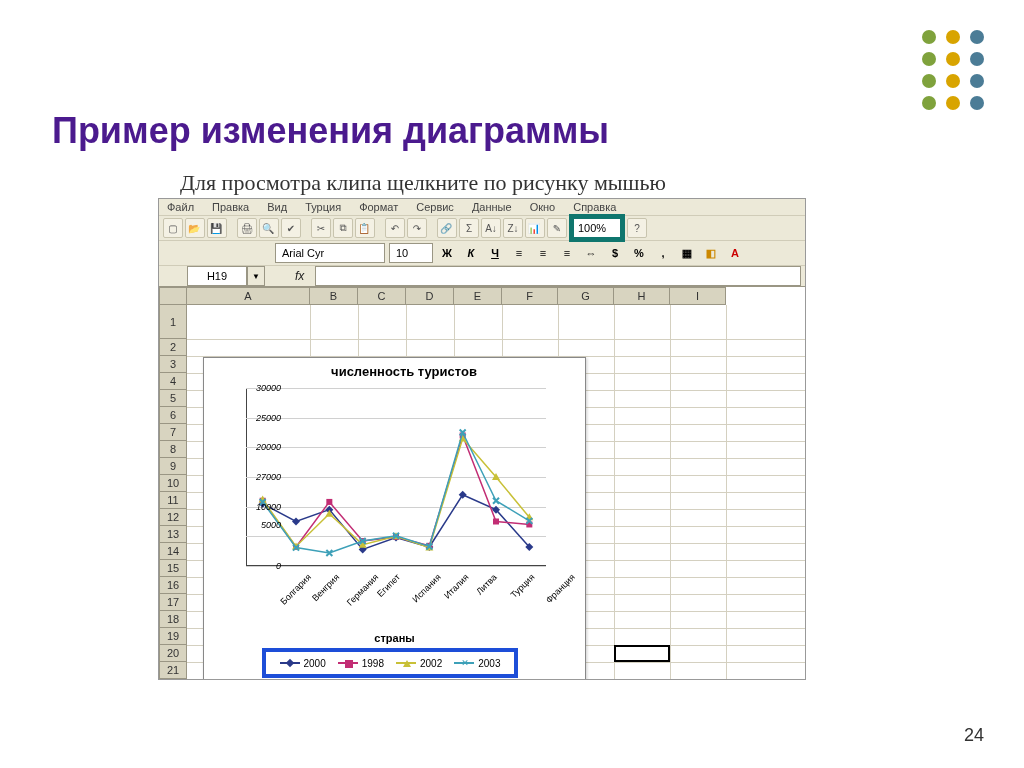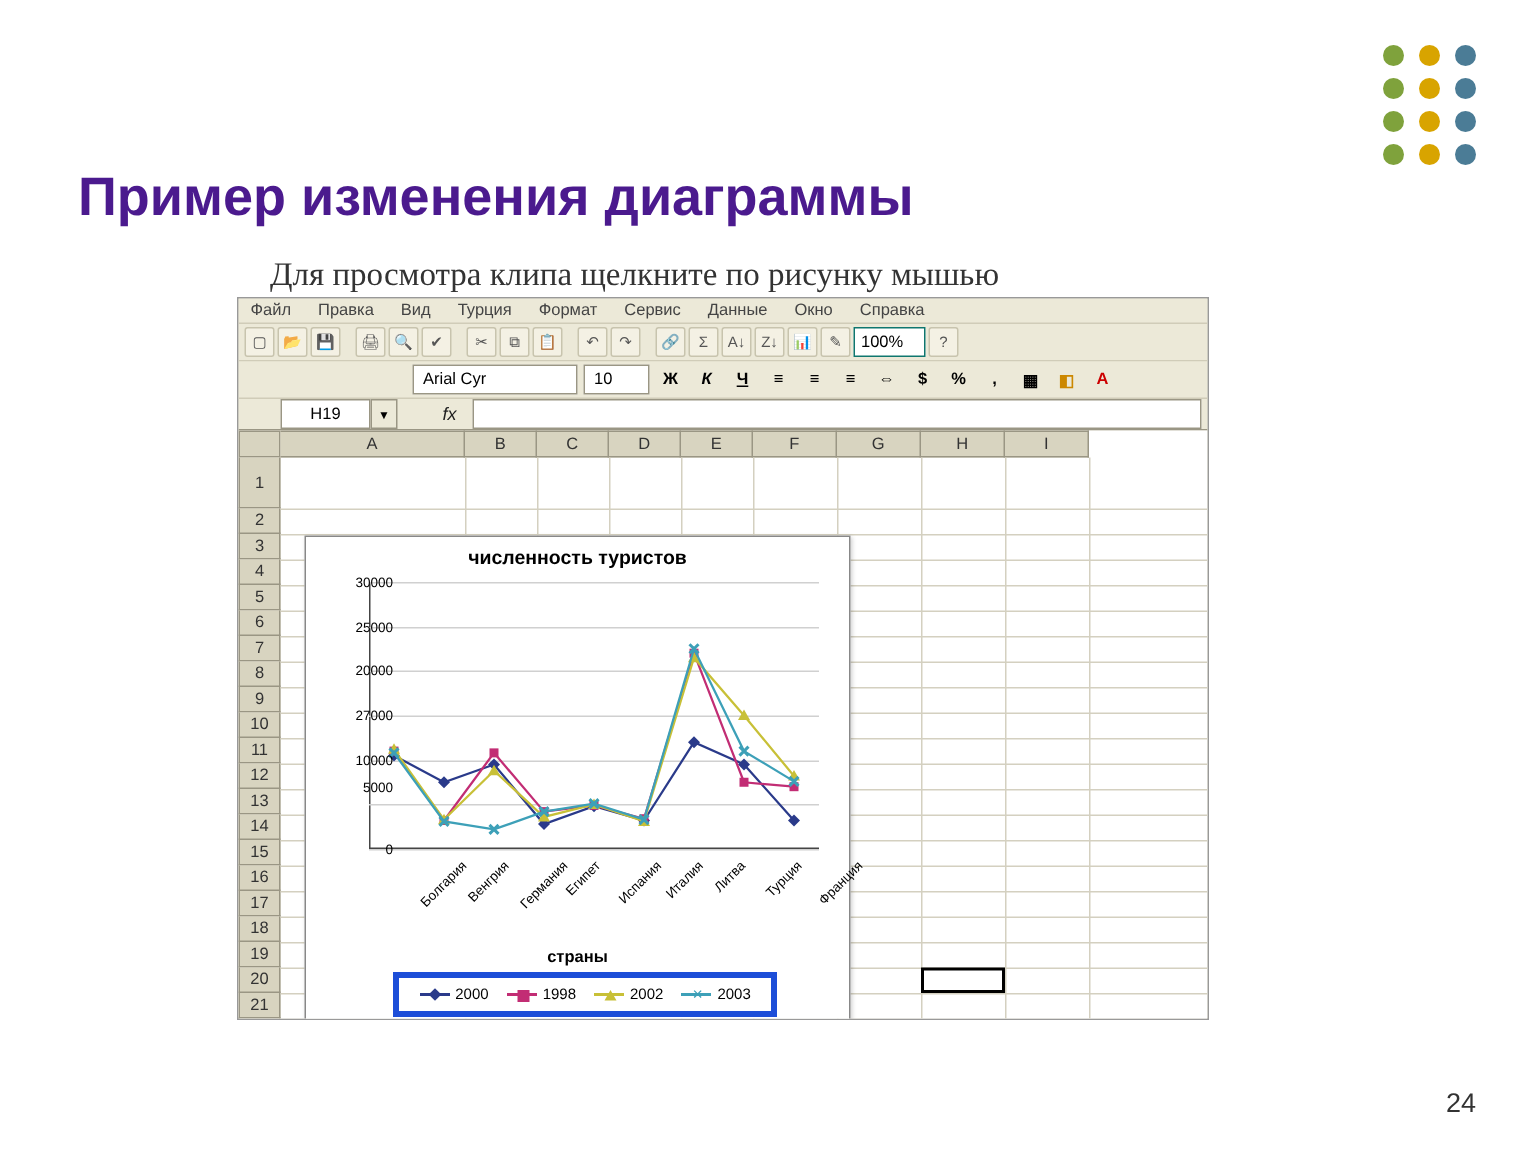--- a/index.html
+++ b/index.html
@@ -16,7 +16,7 @@
   .toolbar { height:24px; background:#ece9d8; border-bottom:1px solid #d0ccb8; display:flex; align-items:center; gap:2px; padding:0 4px; }
   .toolbar .tb { width:18px; height:18px; background:#f4f1e4; border:1px solid #c8c4ae; border-radius:2px; display:flex; align-items:center; justify-content:center; font-size:10px; color:#555; }
   .toolbar .sep { width:6px; }
-  .toolbar .field { height:18px; background:#fff; border:1px solid #0f766e; display:flex; align-items:center; padding:0 4px; font-size:11px; }
+  .toolbar .field { height:18px; background:#fff; border:5px solid #0f766e; display:flex; align-items:center; padding:0 4px; font-size:11px; }
   .fmt-bar { height:24px; background:#ece9d8; border-bottom:1px solid #d0ccb8; display:flex; align-items:center; gap:4px; padding-left:116px; }
   .fmt-bar .combo { height:18px; background:#fff; border:1px solid #9a9684; display:flex; align-items:center; padding:0 6px; }
   .fmt-bar .tb { width:18px; height:18px; border:1px solid transparent; display:flex; align-items:center; justify-content:center; font-size:11px; font-weight:bold; }

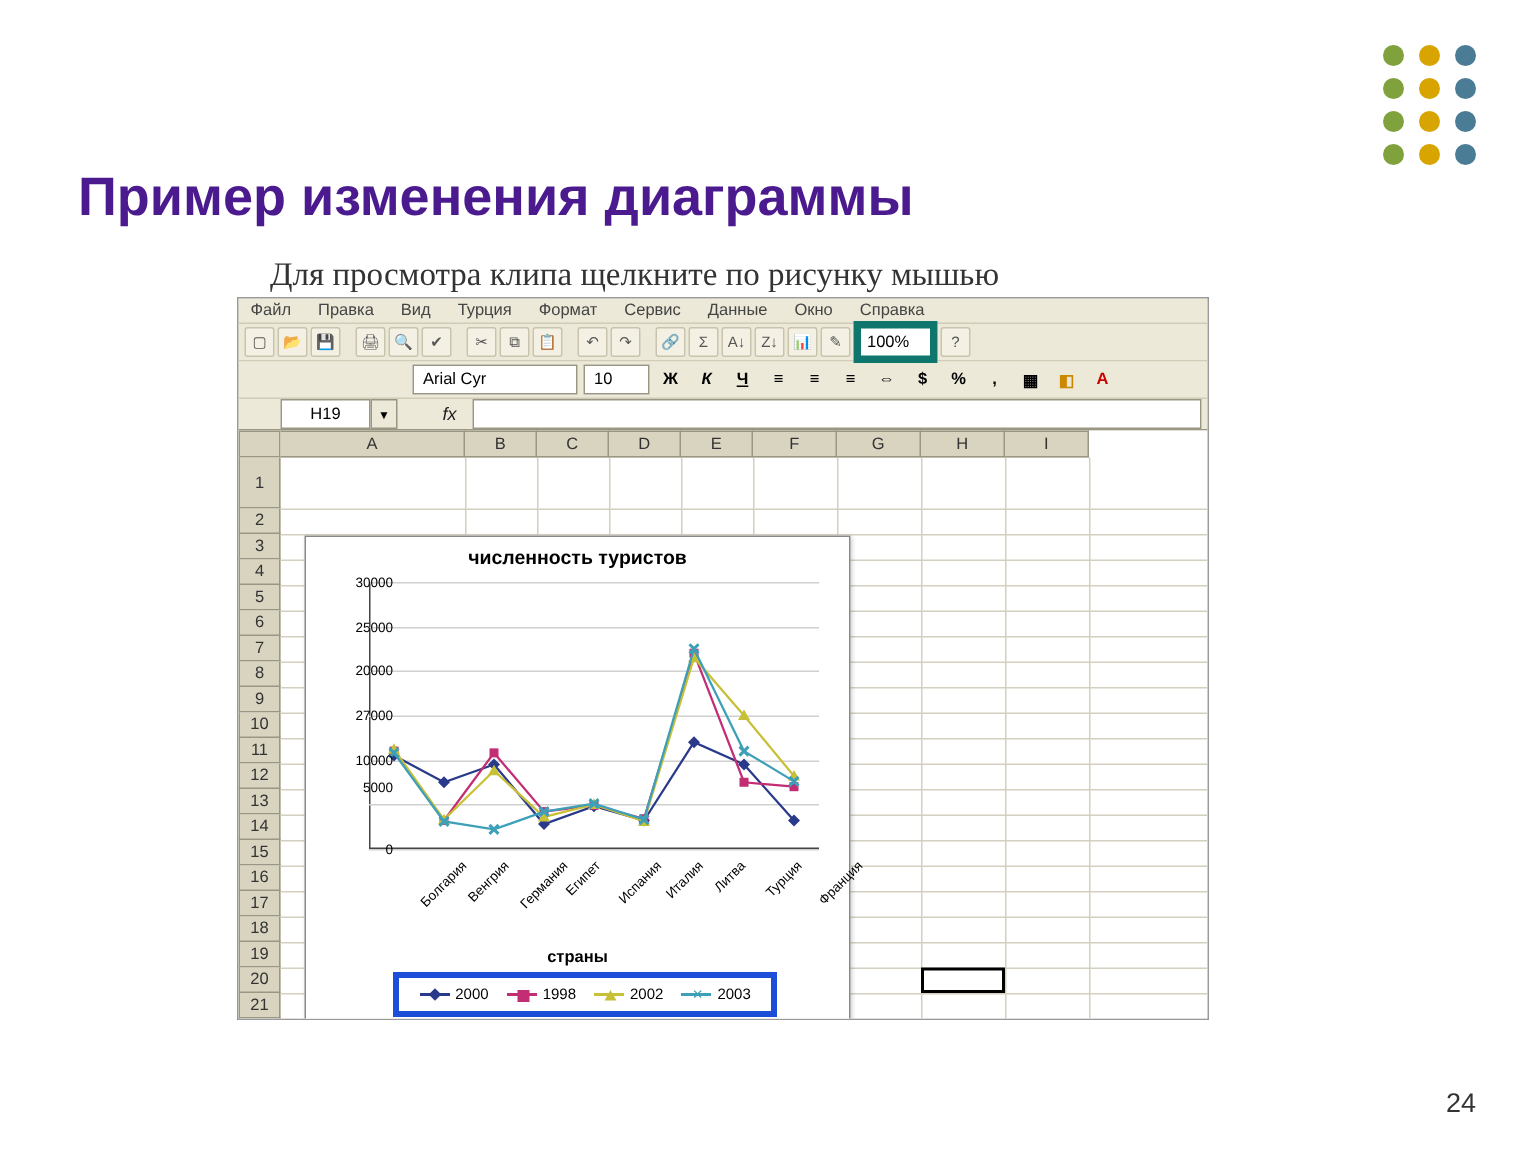--- a/index.html
+++ b/index.html
@@ -41,7 +41,7 @@
   .a1 { position:absolute; left:28px; top:18px; width:371px; height:34px; text-align:center; font-size:11px; line-height:15px; padding-top:2px; }
   .selcell { position:absolute; border:2px solid #000; box-sizing:border-box; }
   
-  .chart { position:absolute; left:44px; top:70px; width:362px; height:326px; background:#fff; border:1px solid #888; box-shadow:1px 1px 3px rgba(0,0,0,.2); }
+  .chart { position:absolute; left:44px; top:70px; width:362px; height:326px; background:#fff; border:1px solid #888; box-shadow:1px 1px 3px rgba(0,0,0,.2);padding-left:19px; }
   .chart-title { text-align:center; font-weight:bold; font-size:13px; margin-top:6px; }
   .plot { position:absolute; left:42px; top:30px; width:300px; height:178px; }
   .plot .hg { position:absolute; left:0; right:0; border-top:1px solid #d0d0d0; }

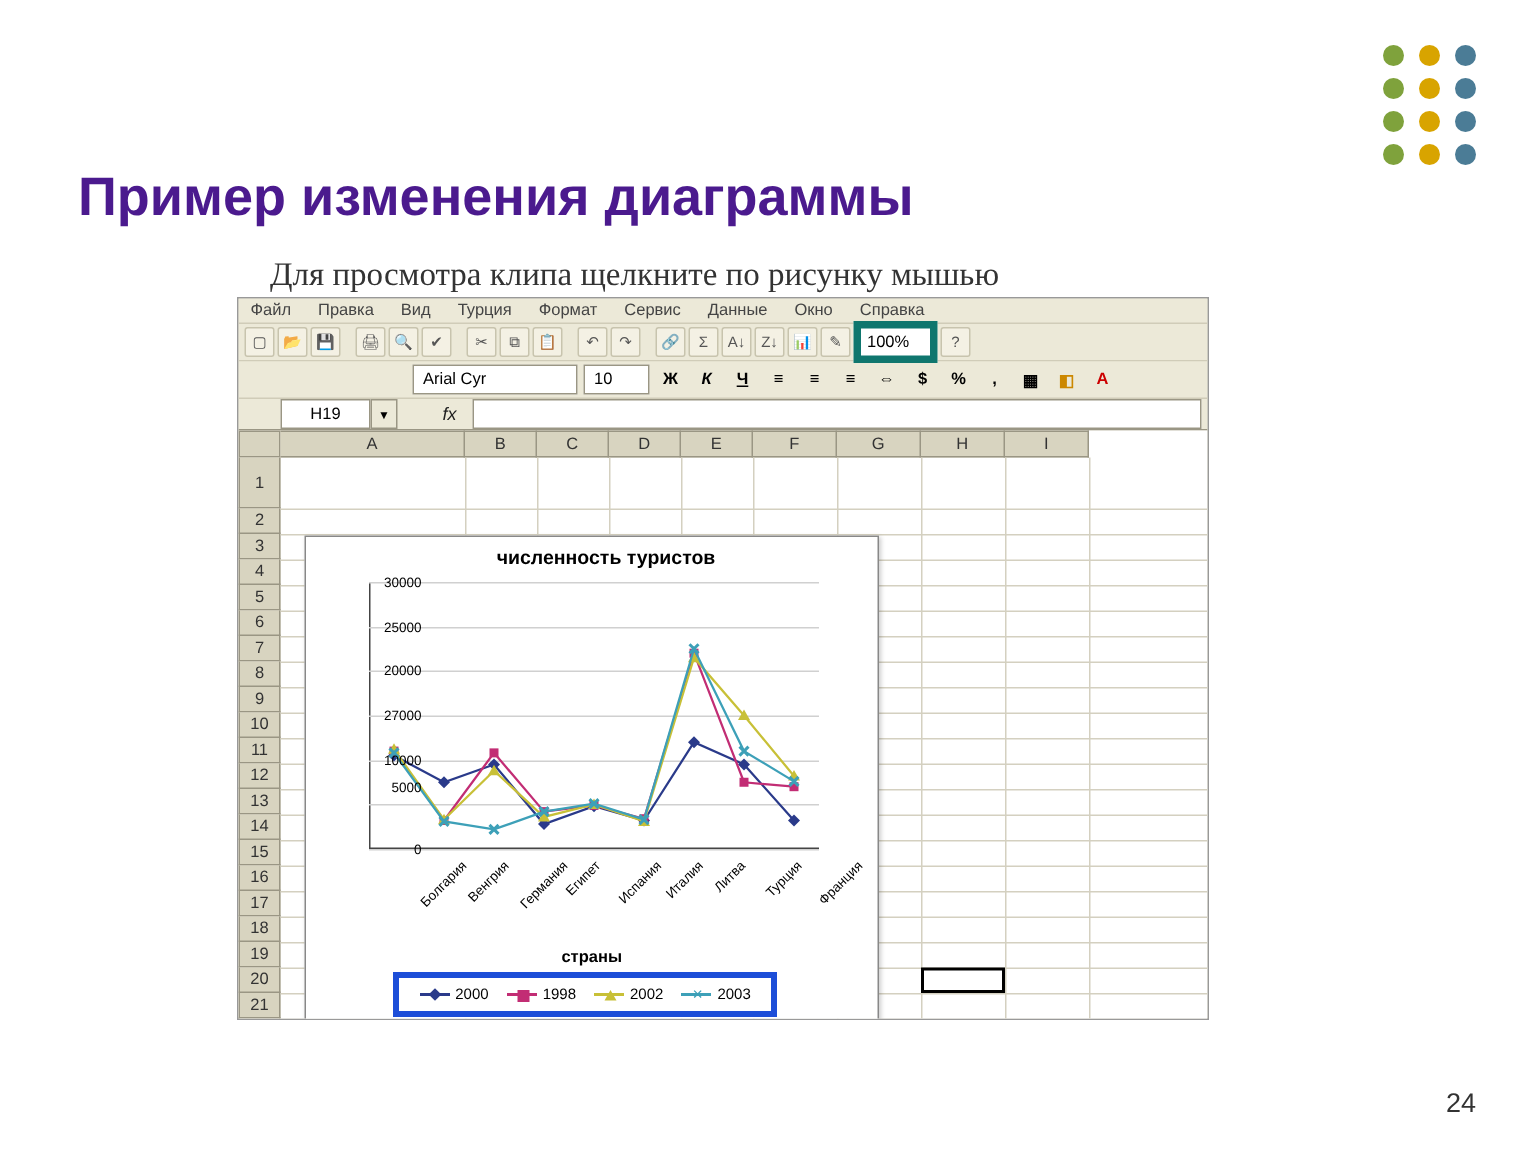--- a/index.html
+++ b/index.html
@@ -47,7 +47,7 @@
   .plot .hg { position:absolute; left:0; right:0; border-top:1px solid #d0d0d0; }
   .plot .xax { position:absolute; left:0; bottom:0; width:100%; border-top:1px solid #444; }
   .plot .yax { position:absolute; left:0; top:0; bottom:0; border-left:1px solid #444; }
-  .ytick { position:absolute; right:304px; font-size:9px; transform:translateY(-50%); }
+  .ytick { position:absolute; right:304px; font-size:9px; transform:translateY(-50%);font-style:italic; }
   .xtick { position:absolute; font-size:9px; transform-origin:right top; transform:rotate(-45deg); white-space:nowrap; }
   .xtitle { position:absolute; bottom:40px; left:0; right:0; text-align:center; font-weight:bold; font-size:11px; }
   .legend { position:absolute; bottom:6px; left:58px; width:248px; height:22px; border:4px solid #1d4ed8; display:flex; align-items:center; justify-content:center; gap:12px; font-size:10px; }

